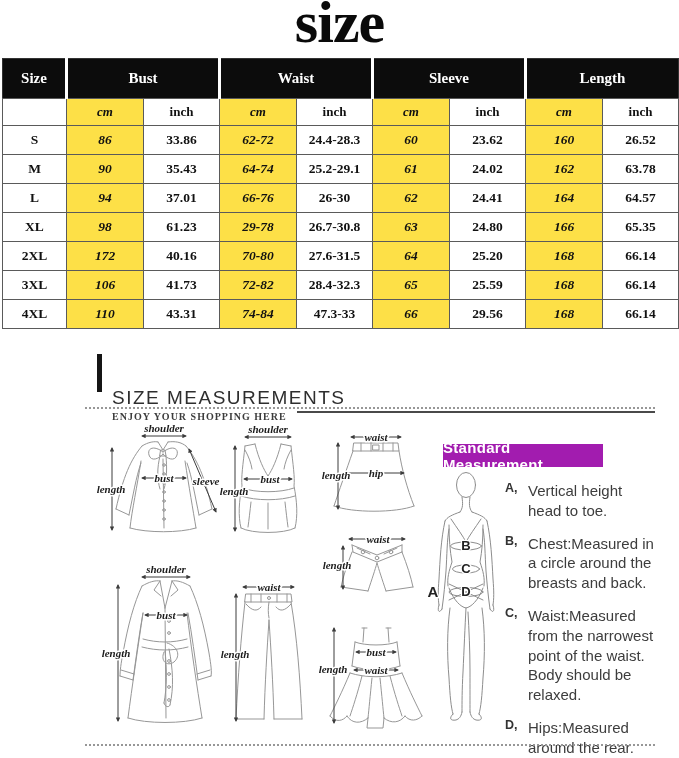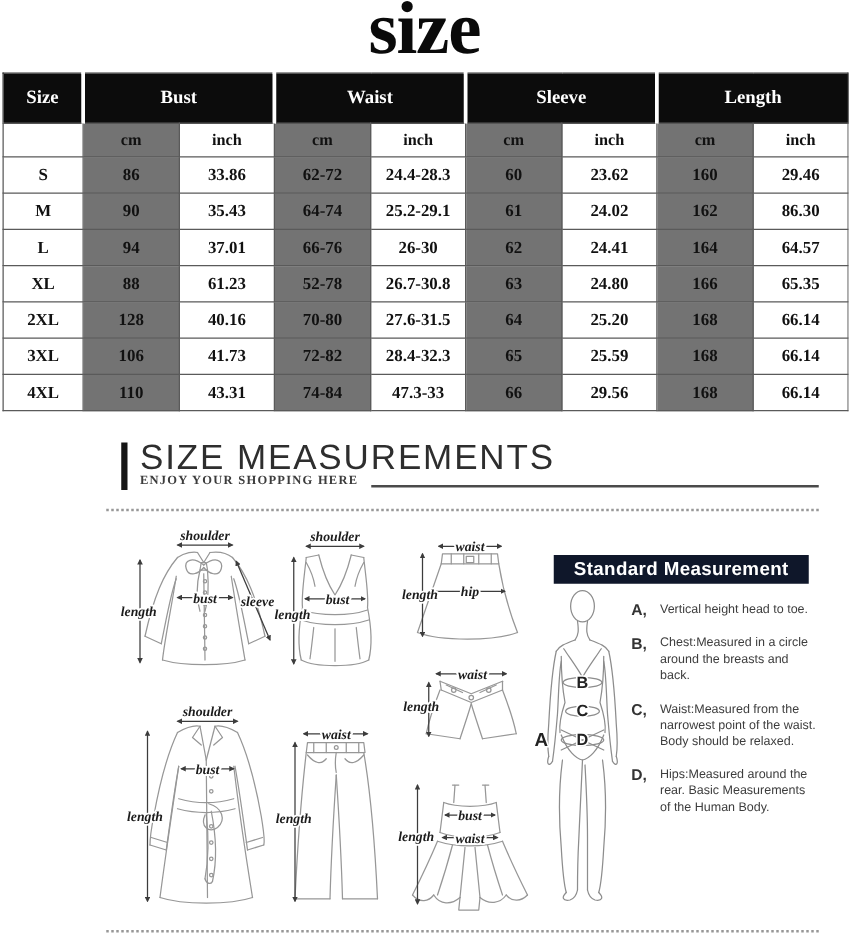--- a/index.html
+++ b/index.html
@@ -31,7 +31,7 @@
   .size-table td { border:1px solid #5a5a5a; }
   .size-table tr.units td { height:24px; font-size:13px; }
   .size-table tbody td { height:26px; font-size:13.5px; }
-  .size-table td.cm { background:#737373; }
+  .size-table td.cm { background:#fde047;font-style:italic; }
 
   
   .sec-header { position:absolute; left:97px; top:354px; width:558px; display:flex; }

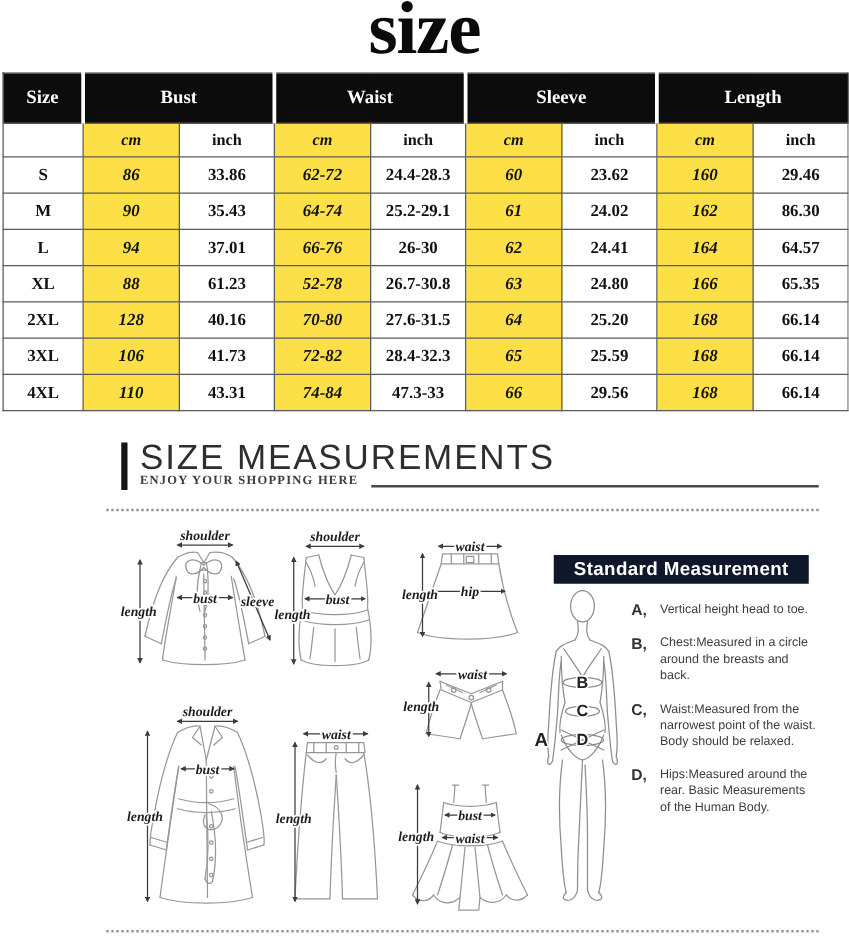--- a/index.html
+++ b/index.html
@@ -128,7 +128,7 @@
         <td class="cm">60</td>
         <td>23.62</td>
         <td class="cm">160</td>
-        <td>29.46</td>
+        <td>26.52</td>
       </tr>
       <tr>
         <td>M</td>

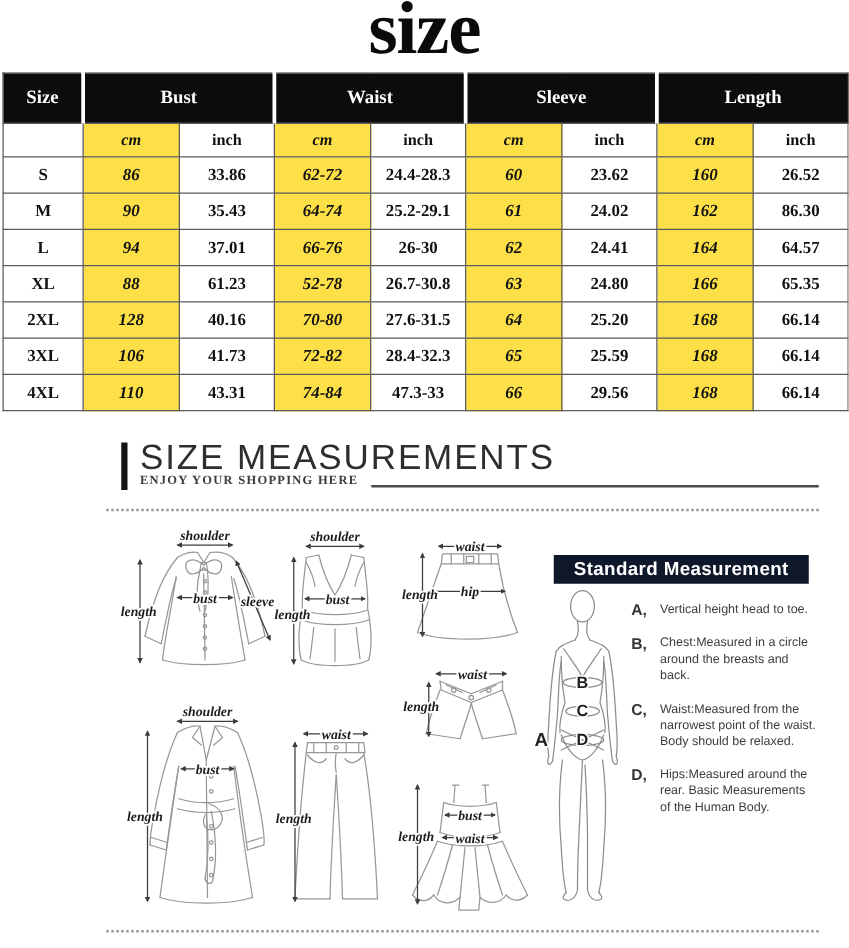--- a/index.html
+++ b/index.html
@@ -139,7 +139,7 @@
         <td class="cm">61</td>
         <td>24.02</td>
         <td class="cm">162</td>
-        <td>86.30</td>
+        <td>63.78</td>
       </tr>
       <tr>
         <td>L</td>

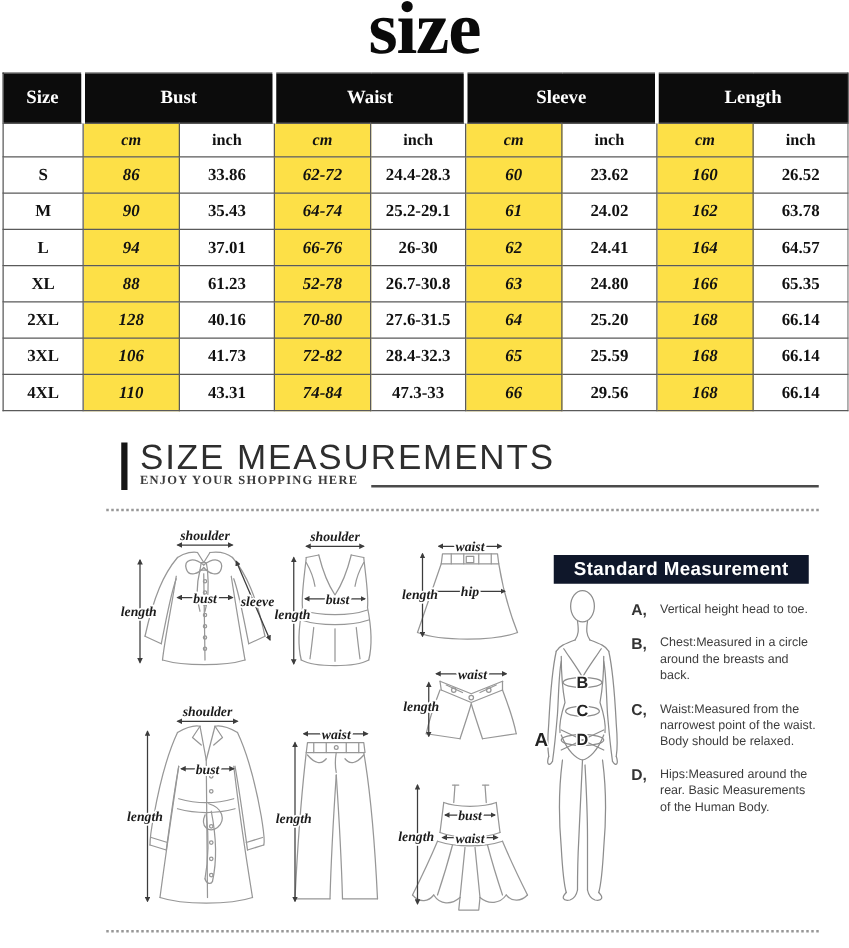--- a/index.html
+++ b/index.html
@@ -154,7 +154,7 @@
       </tr>
       <tr>
         <td>XL</td>
-        <td class="cm">88</td>
+        <td class="cm">98</td>
         <td>61.23</td>
         <td class="cm">52-78</td>
         <td>26.7-30.8</td>

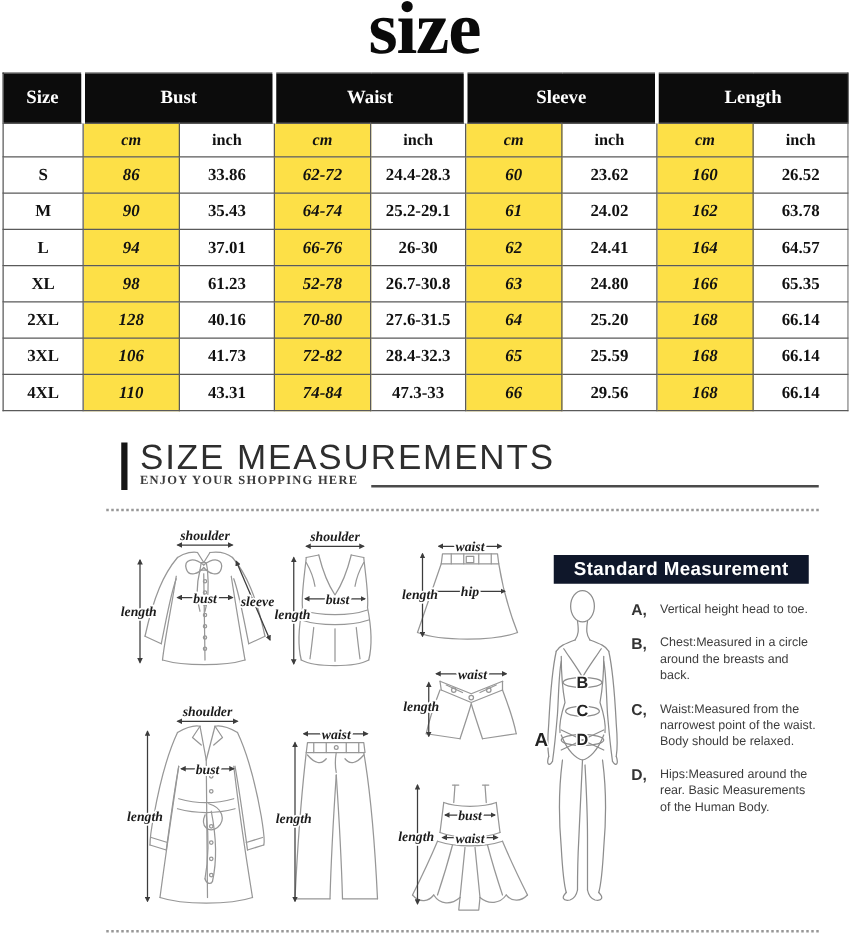--- a/index.html
+++ b/index.html
@@ -156,7 +156,7 @@
         <td>XL</td>
         <td class="cm">98</td>
         <td>61.23</td>
-        <td class="cm">52-78</td>
+        <td class="cm">29-78</td>
         <td>26.7-30.8</td>
         <td class="cm">63</td>
         <td>24.80</td>

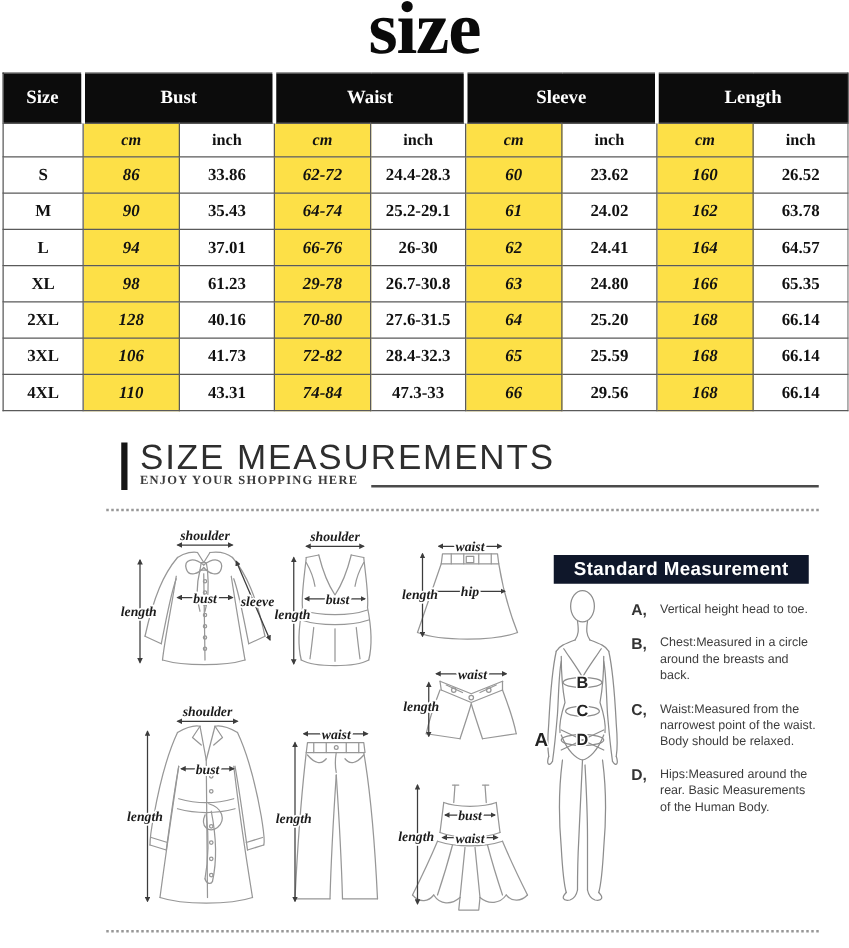--- a/index.html
+++ b/index.html
@@ -165,7 +165,7 @@
       </tr>
       <tr>
         <td>2XL</td>
-        <td class="cm">128</td>
+        <td class="cm">172</td>
         <td>40.16</td>
         <td class="cm">70-80</td>
         <td>27.6-31.5</td>

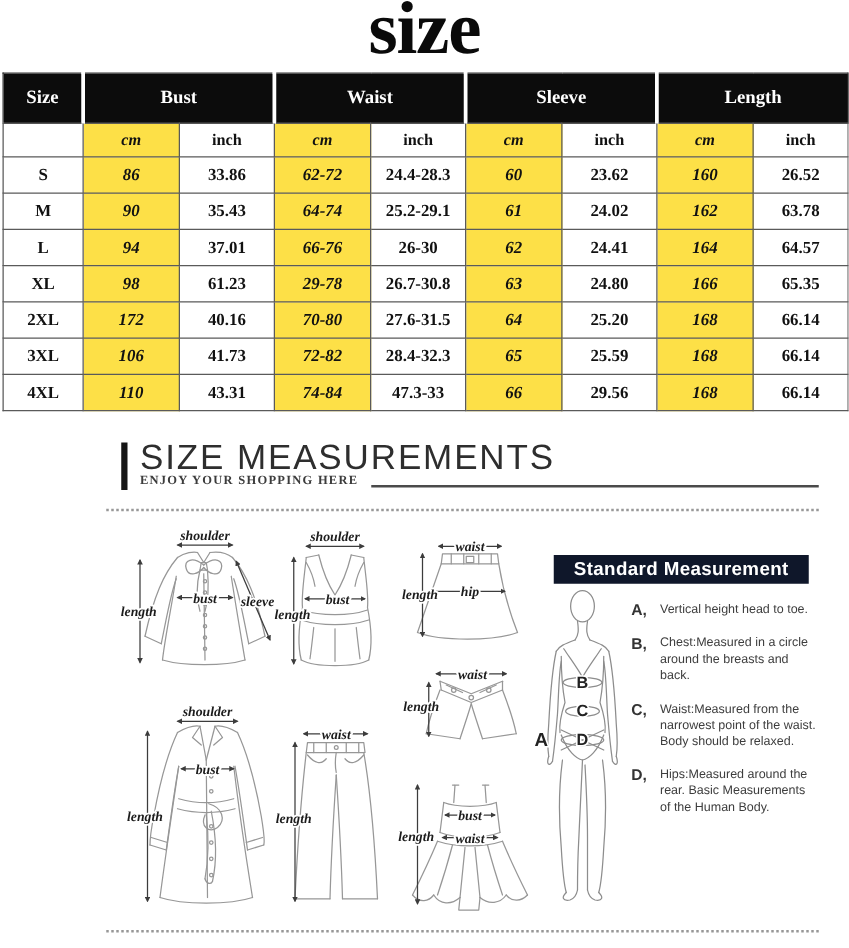--- a/index.html
+++ b/index.html
@@ -37,7 +37,7 @@
   .sec-header { position:absolute; left:97px; top:354px; width:558px; display:flex; }
   .sec-bar { width:5px; height:38px; background:#151515; margin-right:10px; }
   .sec-txt { flex:1; }
-  .sec-title { font-size:28px; color:#2e2e2e; letter-spacing:1.5px; line-height:23px; }
+  .sec-title { font-size:19px; color:#2e2e2e; letter-spacing:1.5px; line-height:23px;margin-top:32px; }
   .sub-row { display:flex; align-items:flex-end; margin-top:2px; }
   .sec-sub {
     font-family:"Liberation Serif", serif; font-weight:700; font-size:10px;

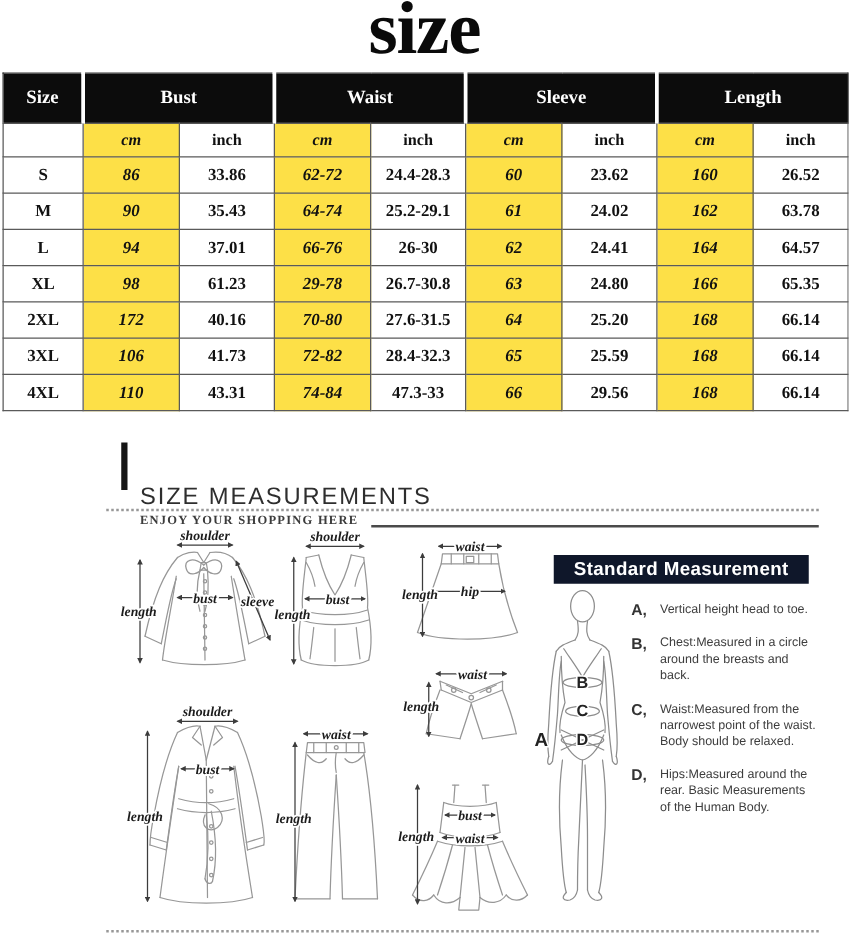--- a/index.html
+++ b/index.html
@@ -38,7 +38,7 @@
   .sec-bar { width:5px; height:38px; background:#151515; margin-right:10px; }
   .sec-txt { flex:1; }
   .sec-title { font-size:19px; color:#2e2e2e; letter-spacing:1.5px; line-height:23px;margin-top:32px; }
-  .sub-row { display:flex; align-items:flex-end; margin-top:2px; }
+  .sub-row { display:flex; align-items:flex-start; margin-top:2px; }
   .sec-sub {
     font-family:"Liberation Serif", serif; font-weight:700; font-size:10px;
     letter-spacing:1px; color:#3c3c3c; white-space:nowrap;

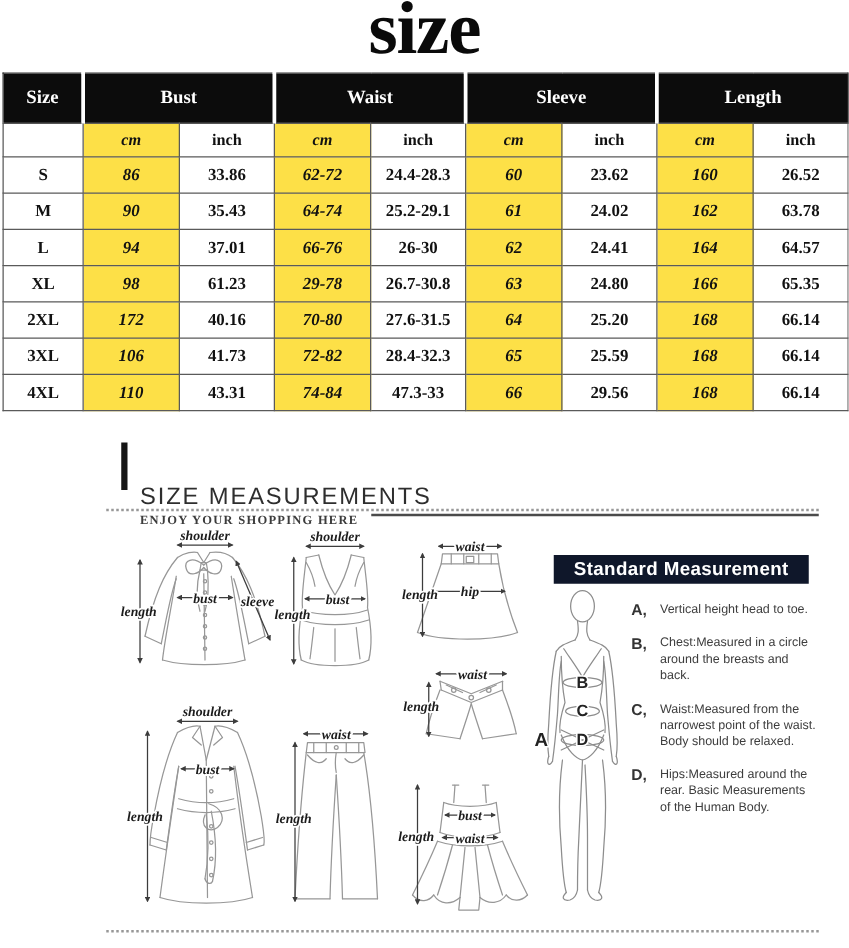--- a/index.html
+++ b/index.html
@@ -68,8 +68,8 @@
 
   
   .std-bar {
-    position:absolute; left:443px; top:444px; width:204px; height:23px;
-    background:#0f172a; color:#ffffff; font-weight:700; font-size:15px;
+    position:absolute; left:443px; top:444px; width:160px; height:23px;
+    background:#a21caf; color:#ffffff; font-weight:700; font-size:15px;
     display:flex; align-items:center; justify-content:center; letter-spacing:0.3px;
   }
   .std-list { position:absolute; left:505px; top:481px; width:150px; }

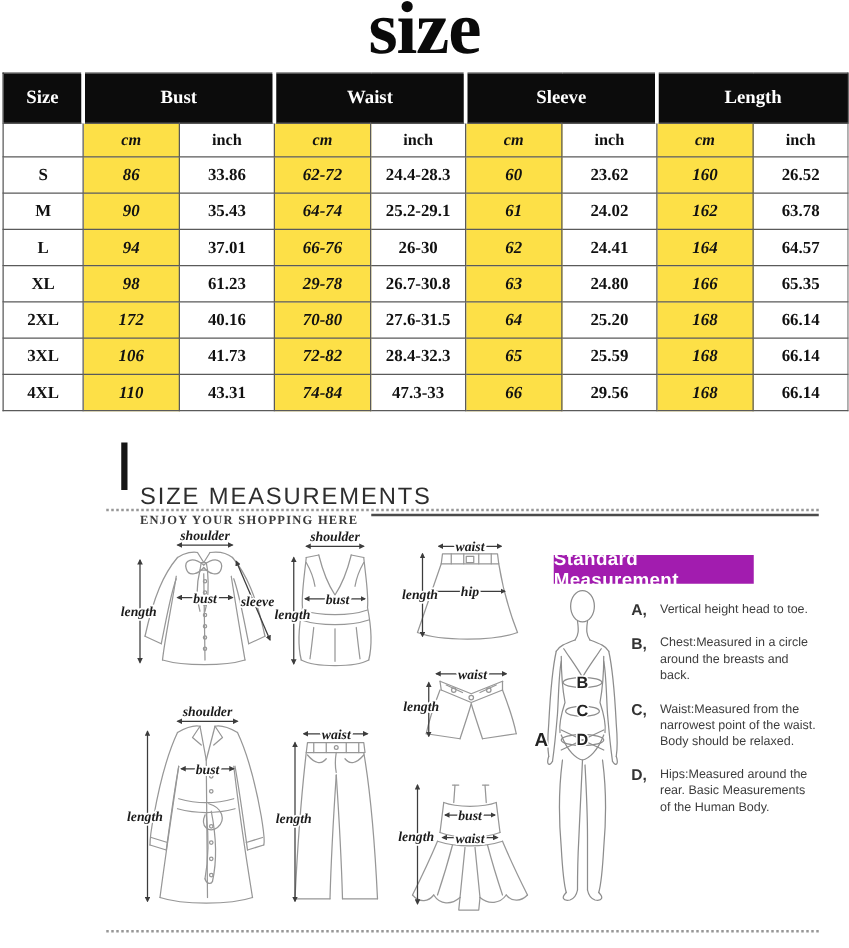--- a/index.html
+++ b/index.html
@@ -77,7 +77,7 @@
   .std-letter {
     width:23px; flex:none; font-weight:700; font-size:12.5px; color:#333;
   }
-  .std-text { font-size:10px; line-height:1.32; color:#3d3d3d; }
+  .std-text { font-size:15px; line-height:1.32; color:#3d3d3d; }
 </style>
 </head>
 <body>

